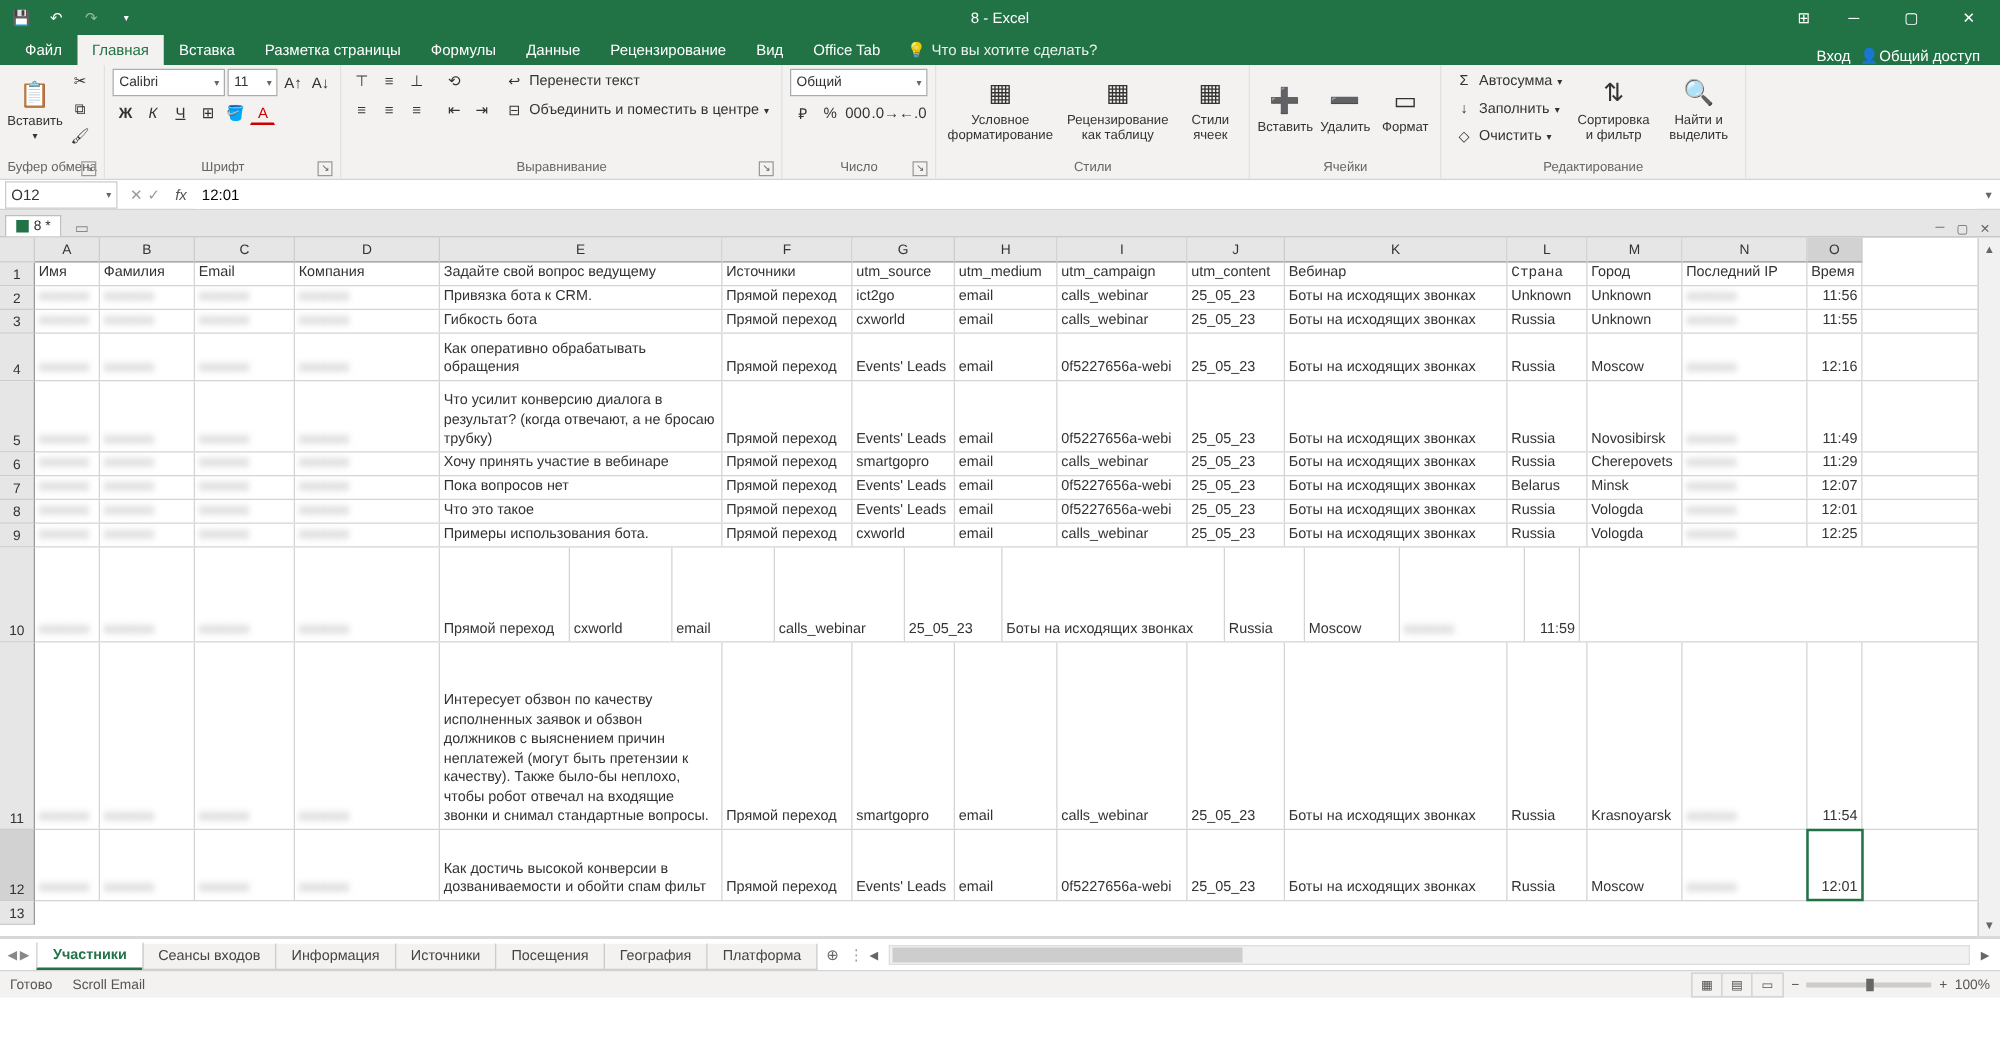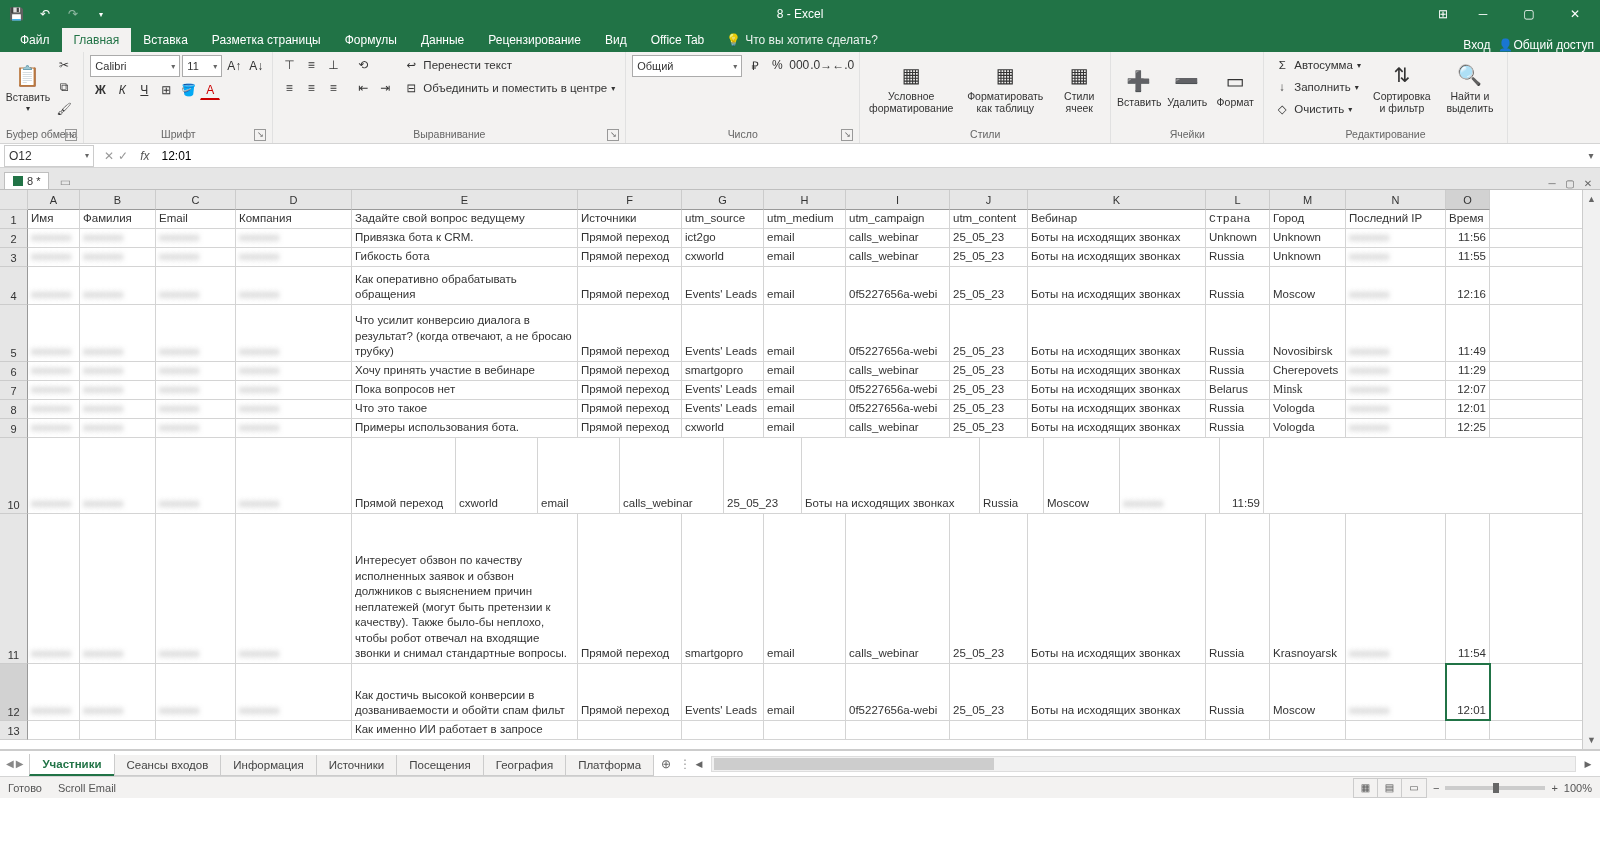--- a/index.html
+++ b/index.html
@@ -126,7 +126,7 @@
       <span>💡</span>
       <span>Что вы хотите сделать?</span>
     </div>
-  <div style="margin-left:auto;display:flex;gap:8px;padding-right:6px">
+  <div style="margin-left:auto;display:flex;gap:8px;padding-right:16px">
     <span>Вход</span>
     <div class="share-btn"><span>👤</span><span>Общий доступ</span></div>
   </div>

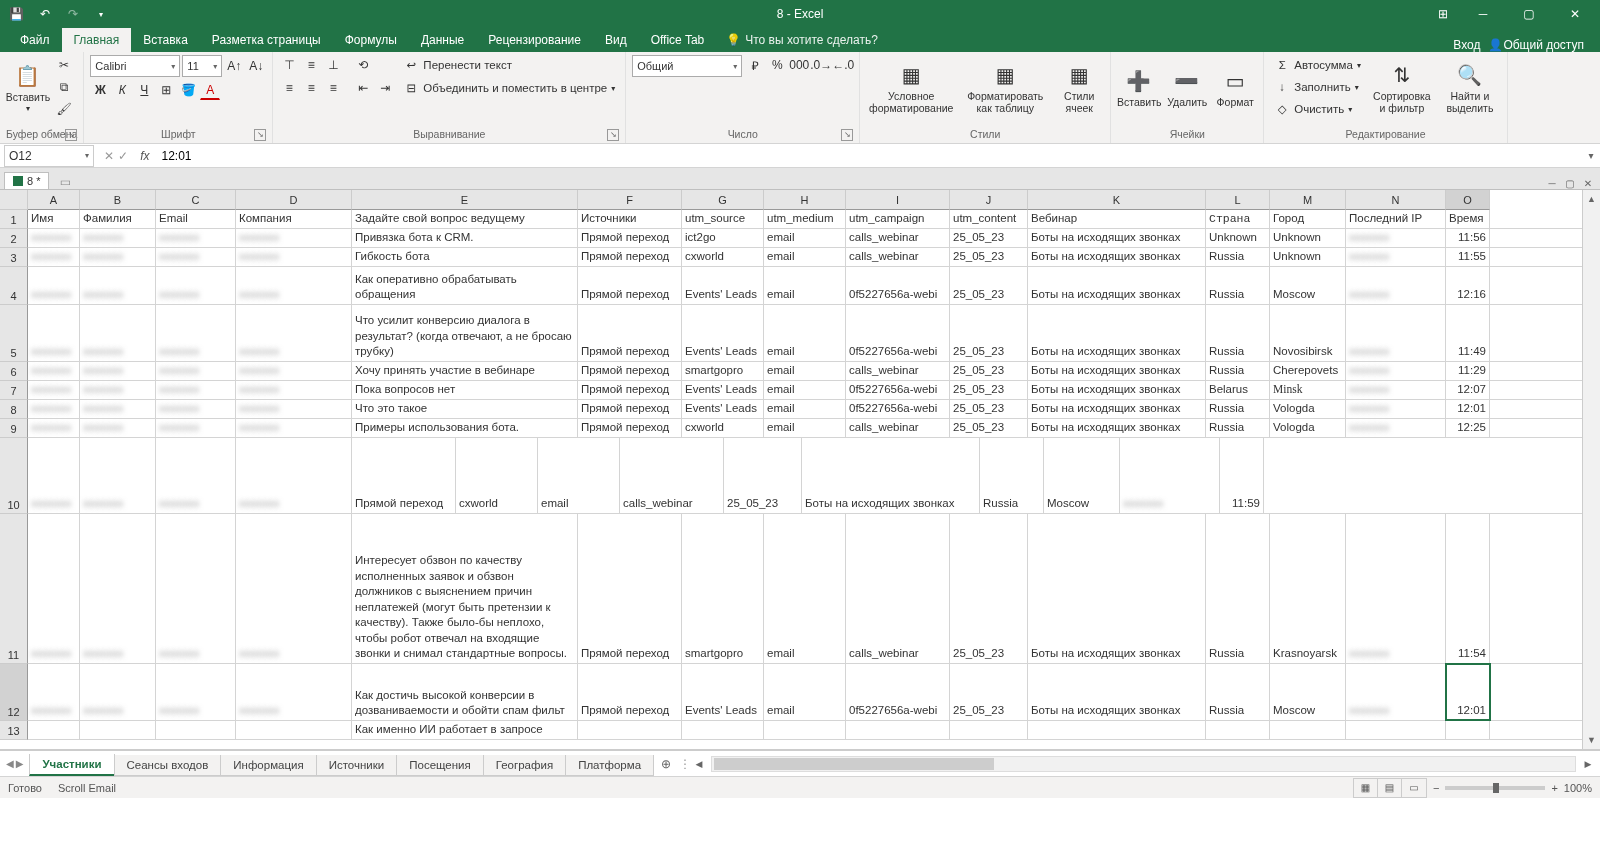--- a/index.html
+++ b/index.html
@@ -210,7 +210,7 @@
   </div>
 
   <div class="ribbon-group">
-    <div class="ribbon-group-content" style="flex-direction:row;gap:3px">
+    <div class="ribbon-group-content" style="flex-direction:column;gap:3px">
       <div class="combobox" style="width:110px">
           <span>Общий</span>
           <span class="dd">▾</span>

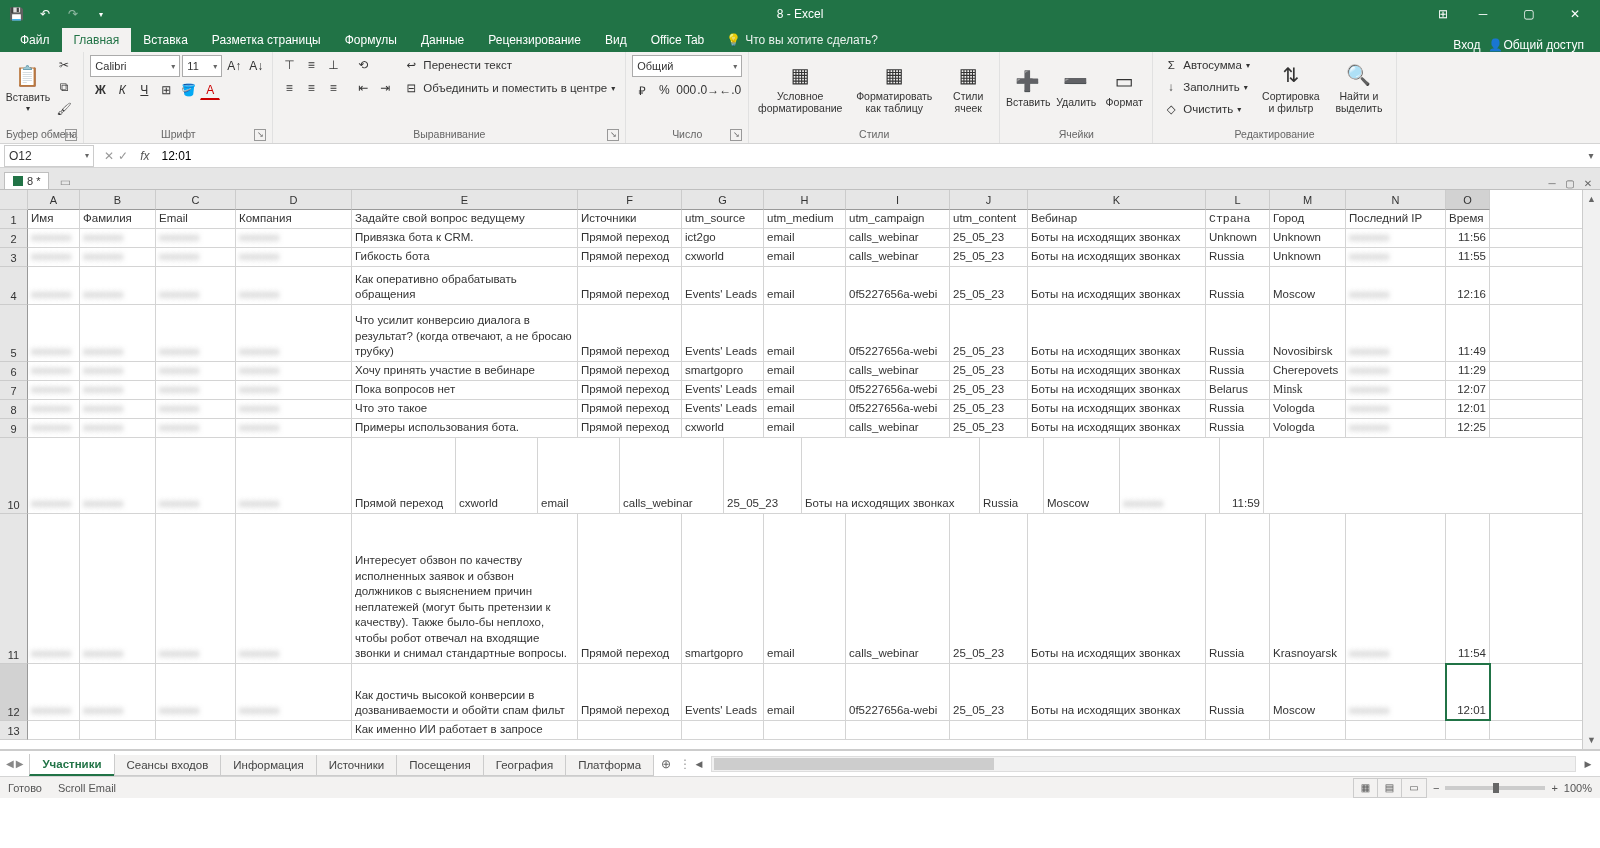--- a/index.html
+++ b/index.html
@@ -234,7 +234,7 @@
         </div>
       <div class="big-btn" style="width:90px">
           <span class="ico">▦</span>
-          <span>Форматировать как таблицу</span>
+          <span>Рецензирование как таблицу</span>
         </div>
       <div class="big-btn" style="width:50px">
           <span class="ico">▦</span>

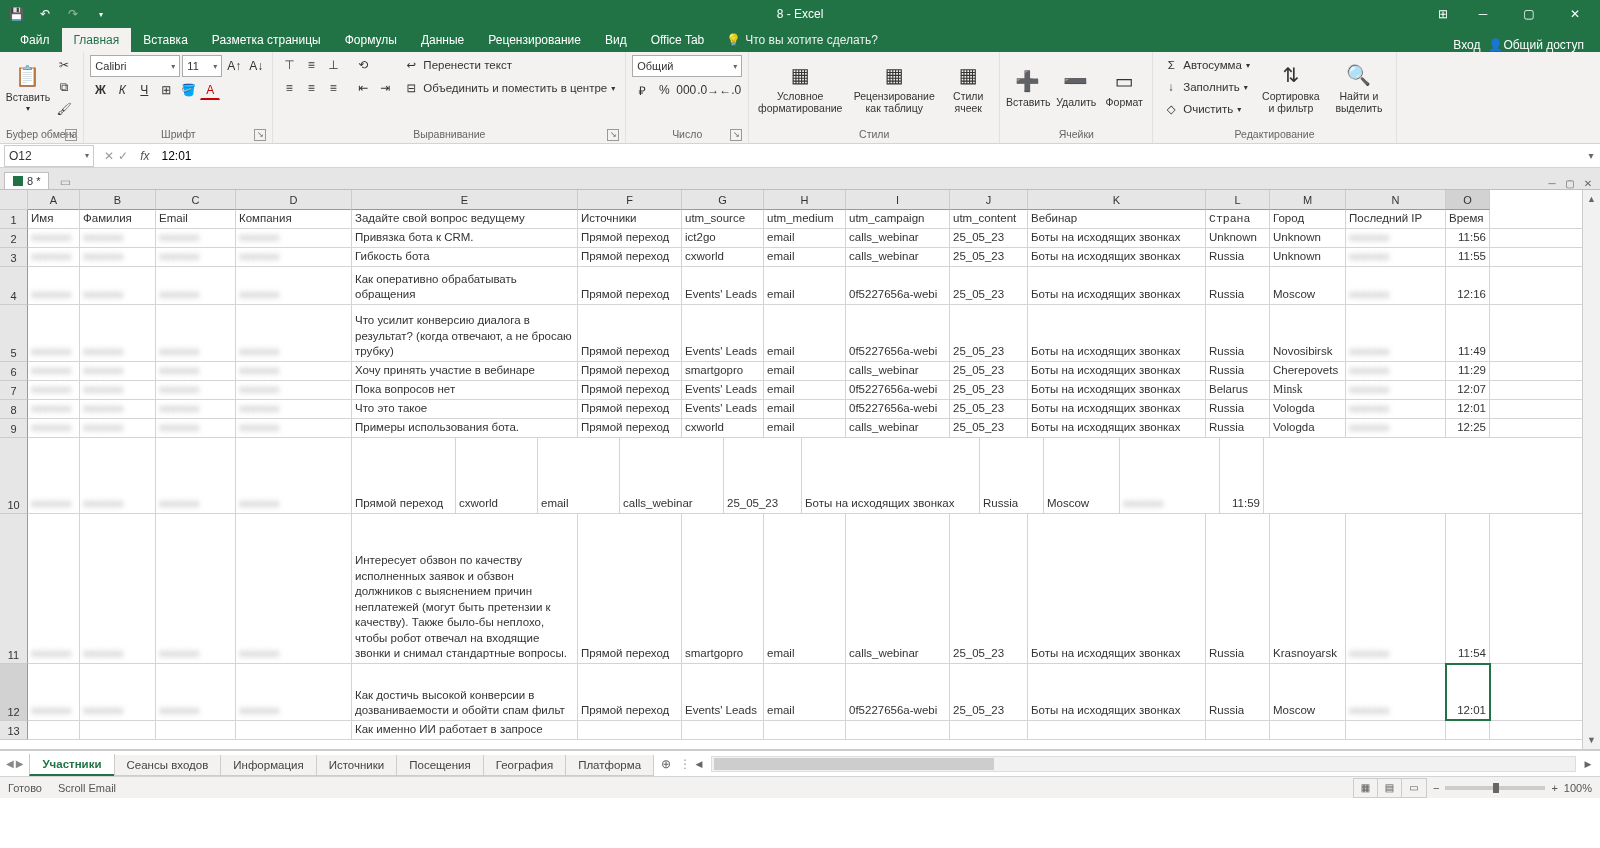--- a/index.html
+++ b/index.html
@@ -471,7 +471,7 @@
         <div class="cell" style="width: 78px;">25_05_23</div>
         <div class="cell" style="width: 178px;">Боты на исходящих звонках</div>
         <div class="cell" style="width: 64px;">Belarus</div>
-        <div class="cell" style="width: 76px; font-family: Liberation Serif, serif;">Minsk</div>
+        <div class="cell" style="width: 76px;">Minsk</div>
         <div class="cell blur" style="width: 100px;">xxxxxxx</div>
         <div class="cell num" style="width: 44px;">12:07</div>
       </div>

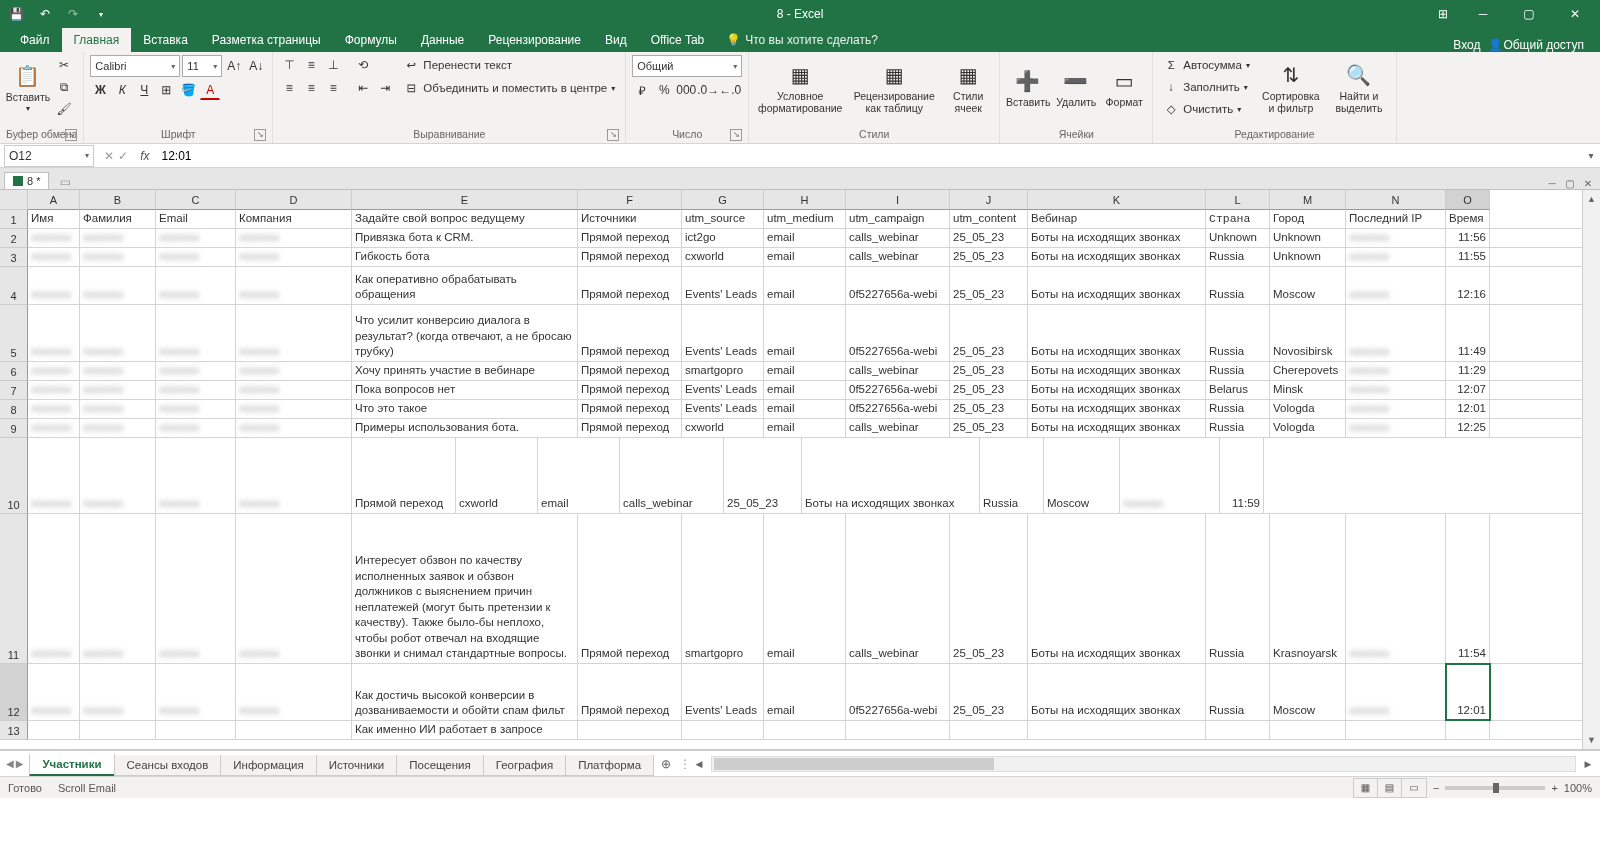--- a/index.html
+++ b/index.html
@@ -559,23 +559,6 @@
         <div class="cell blur" style="width: 100px;">xxxxxxx</div>
         <div class="cell num active-cell" style="width: 44px;">12:01</div>
       </div>
-      <div class="row" style="height: 19px;">
-        <div class="cell" style="width: 52px;"></div>
-        <div class="cell" style="width: 76px;"></div>
-        <div class="cell" style="width: 80px;"></div>
-        <div class="cell" style="width: 116px;"></div>
-        <div class="cell" style="width: 226px;">Как именно ИИ работает в запросе</div>
-        <div class="cell" style="width: 104px;"></div>
-        <div class="cell" style="width: 82px;"></div>
-        <div class="cell" style="width: 82px;"></div>
-        <div class="cell" style="width: 104px;"></div>
-        <div class="cell" style="width: 78px;"></div>
-        <div class="cell" style="width: 178px;"></div>
-        <div class="cell" style="width: 64px;"></div>
-        <div class="cell" style="width: 76px;"></div>
-        <div class="cell" style="width: 100px;"></div>
-        <div class="cell num" style="width: 44px;"></div>
-      </div>
     </div>
   <div class="vscroll">
     <div class="up">▲</div>

